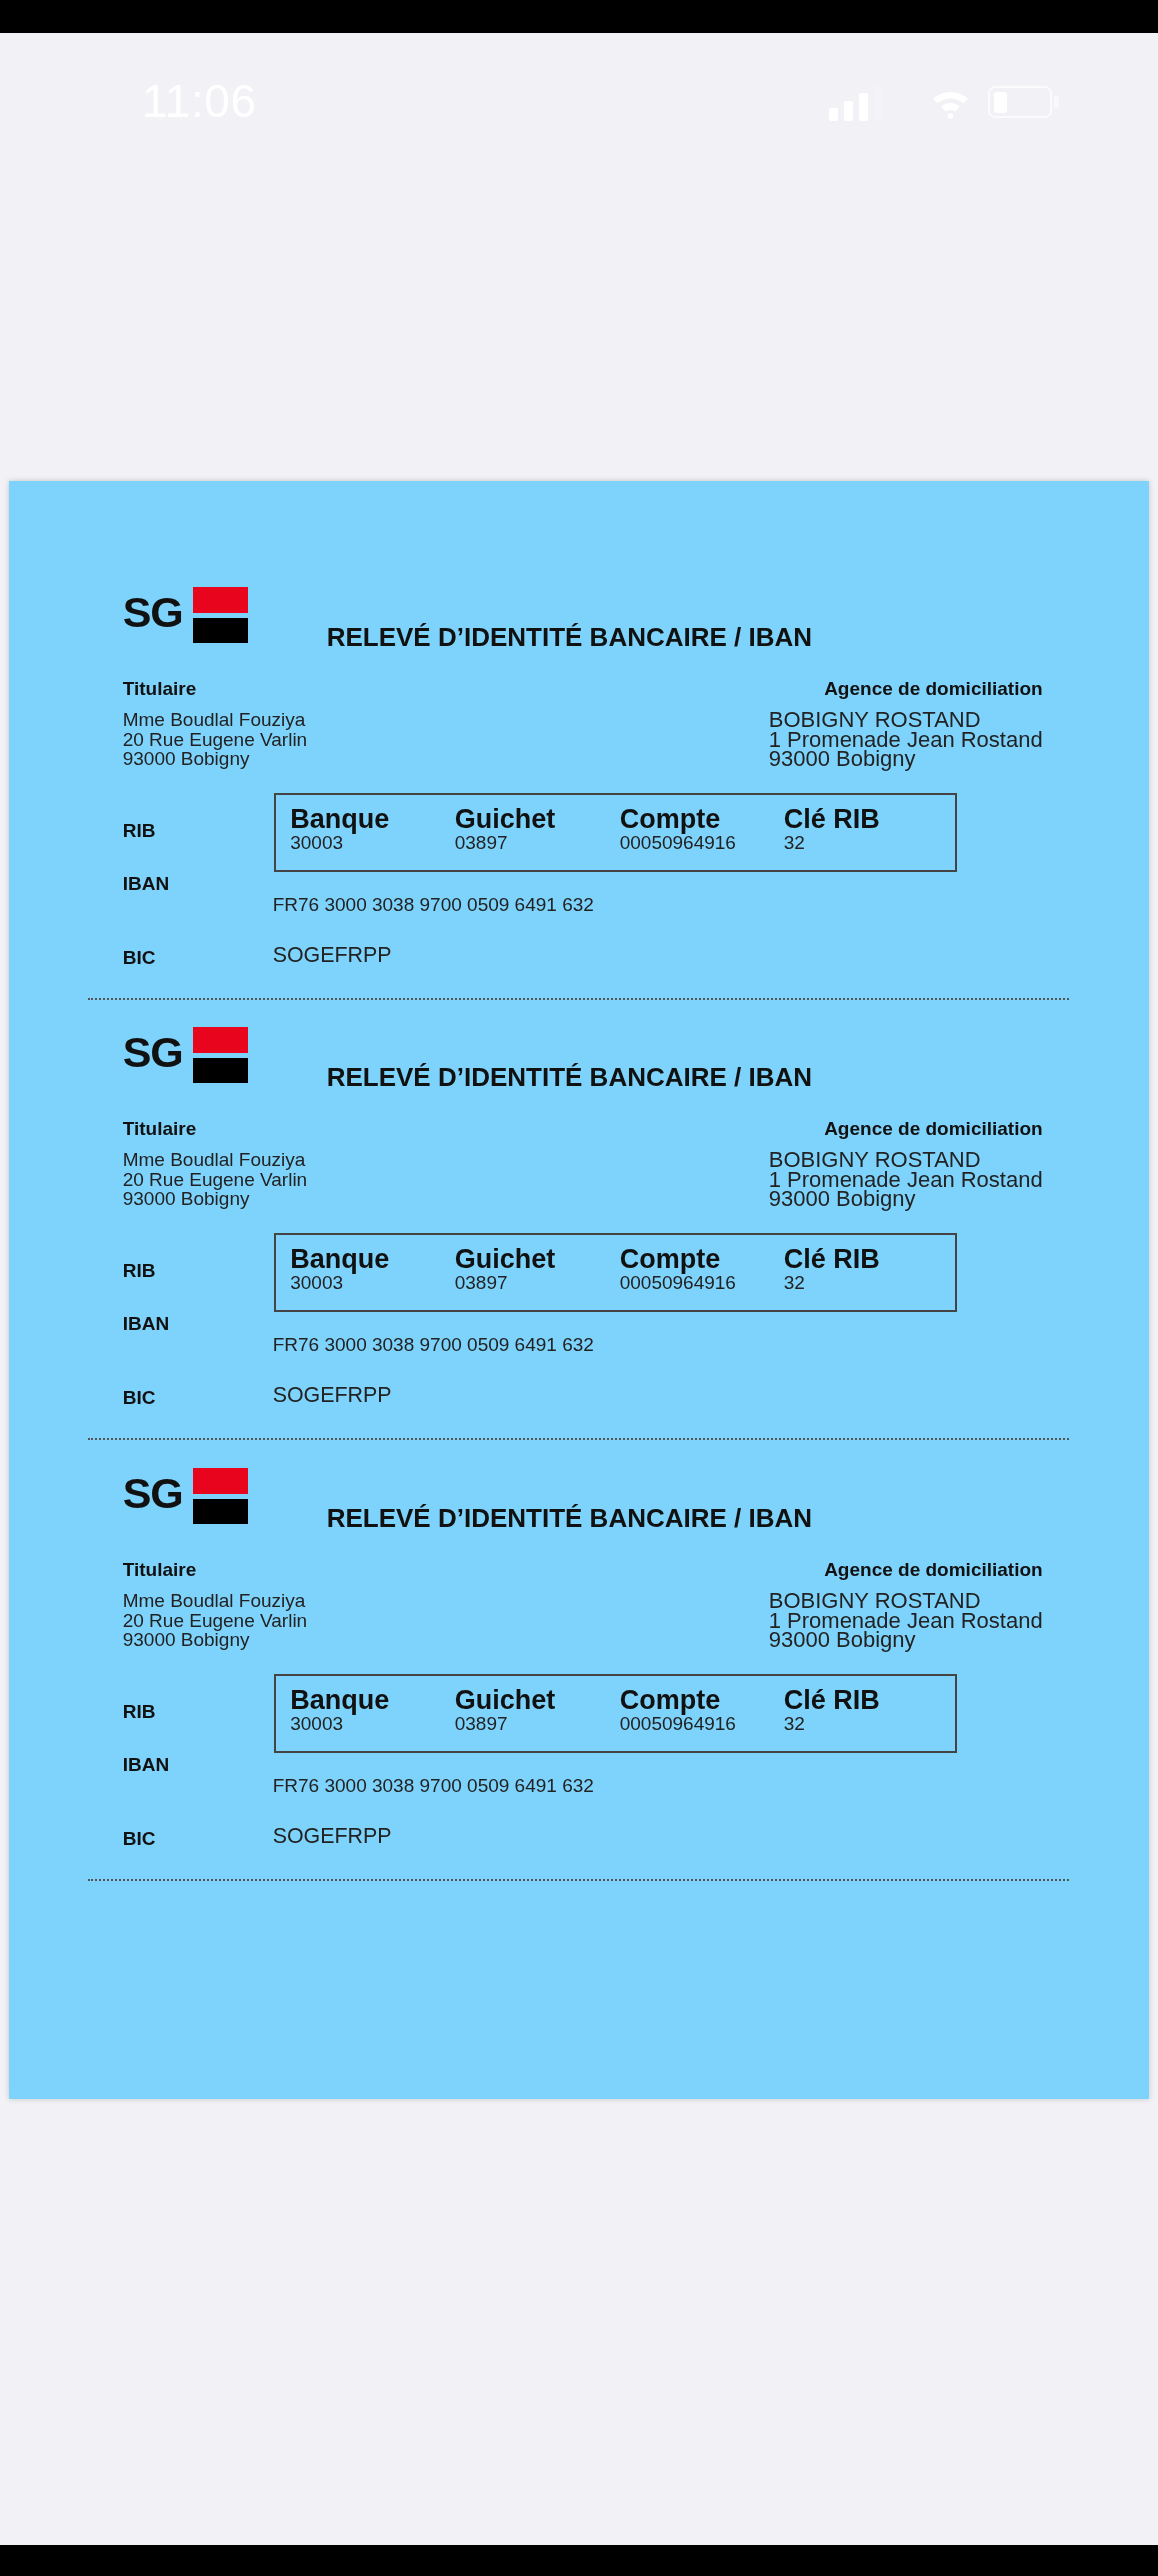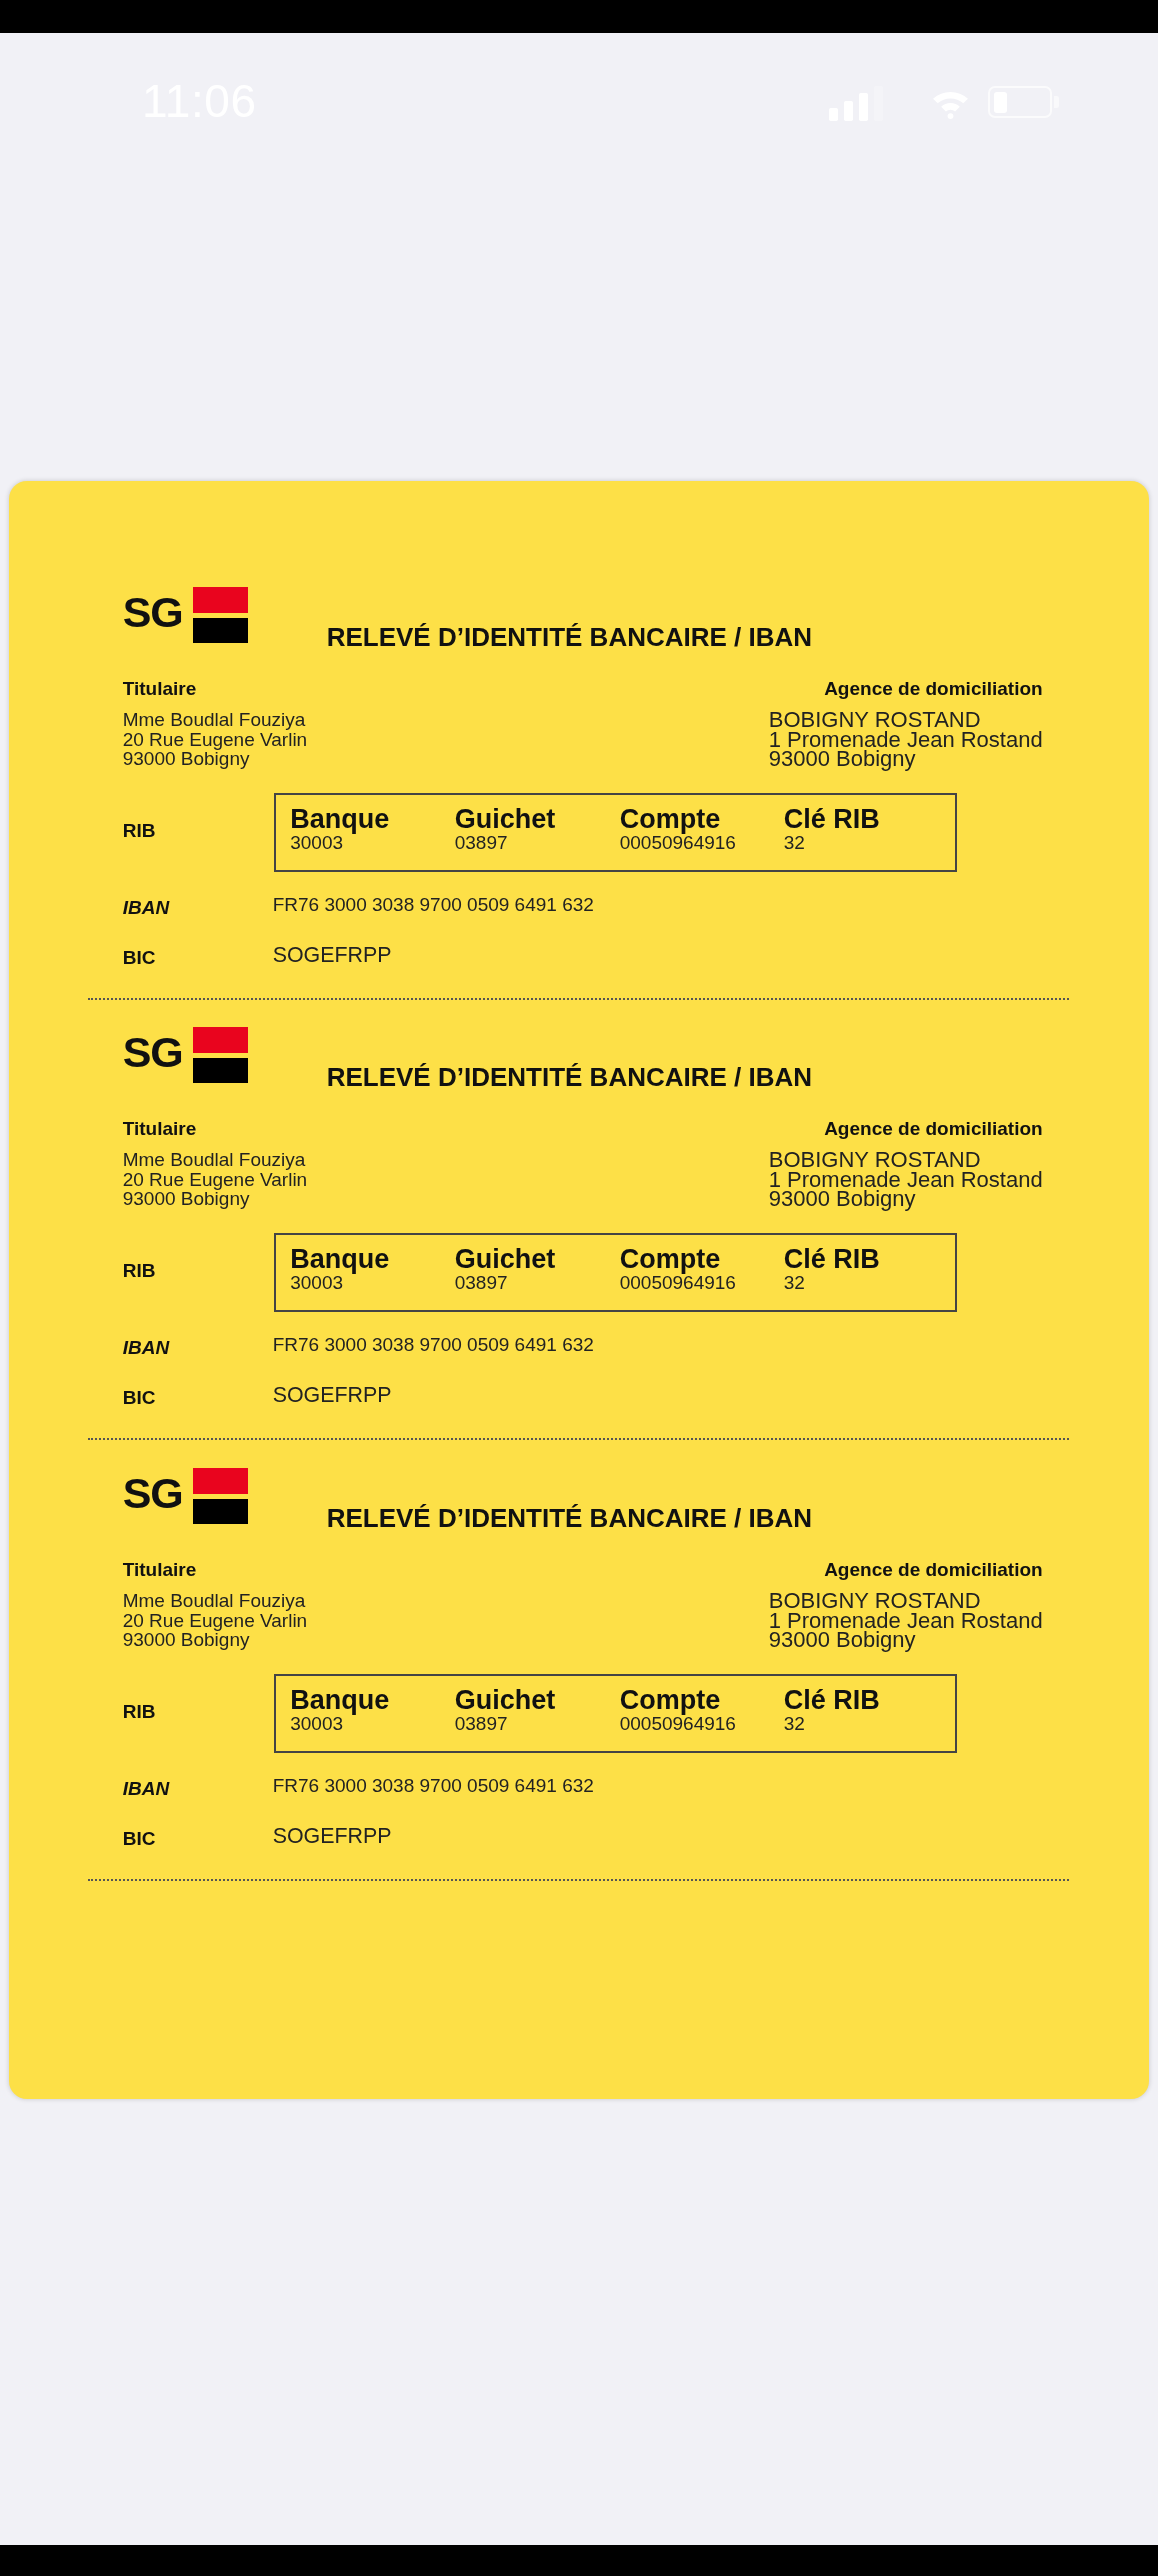--- a/index.html
+++ b/index.html
@@ -27,9 +27,8 @@
 
     .page {
       position: absolute; left: 8.7px; top: 481px; width: 1140px; height: 1618px;
-      background: #fde047;
+      background: #7dd3fc;
       box-shadow: 0 0 5.8px rgba(0,0,0,0.18);
-      border-radius: 18px;
     }
     .rib-section { position: absolute; left: 0; width: 1140px; height: 440px; }
     .logo { position: absolute; left: 114px; top: 106px; width: 139px; height: 58px; }

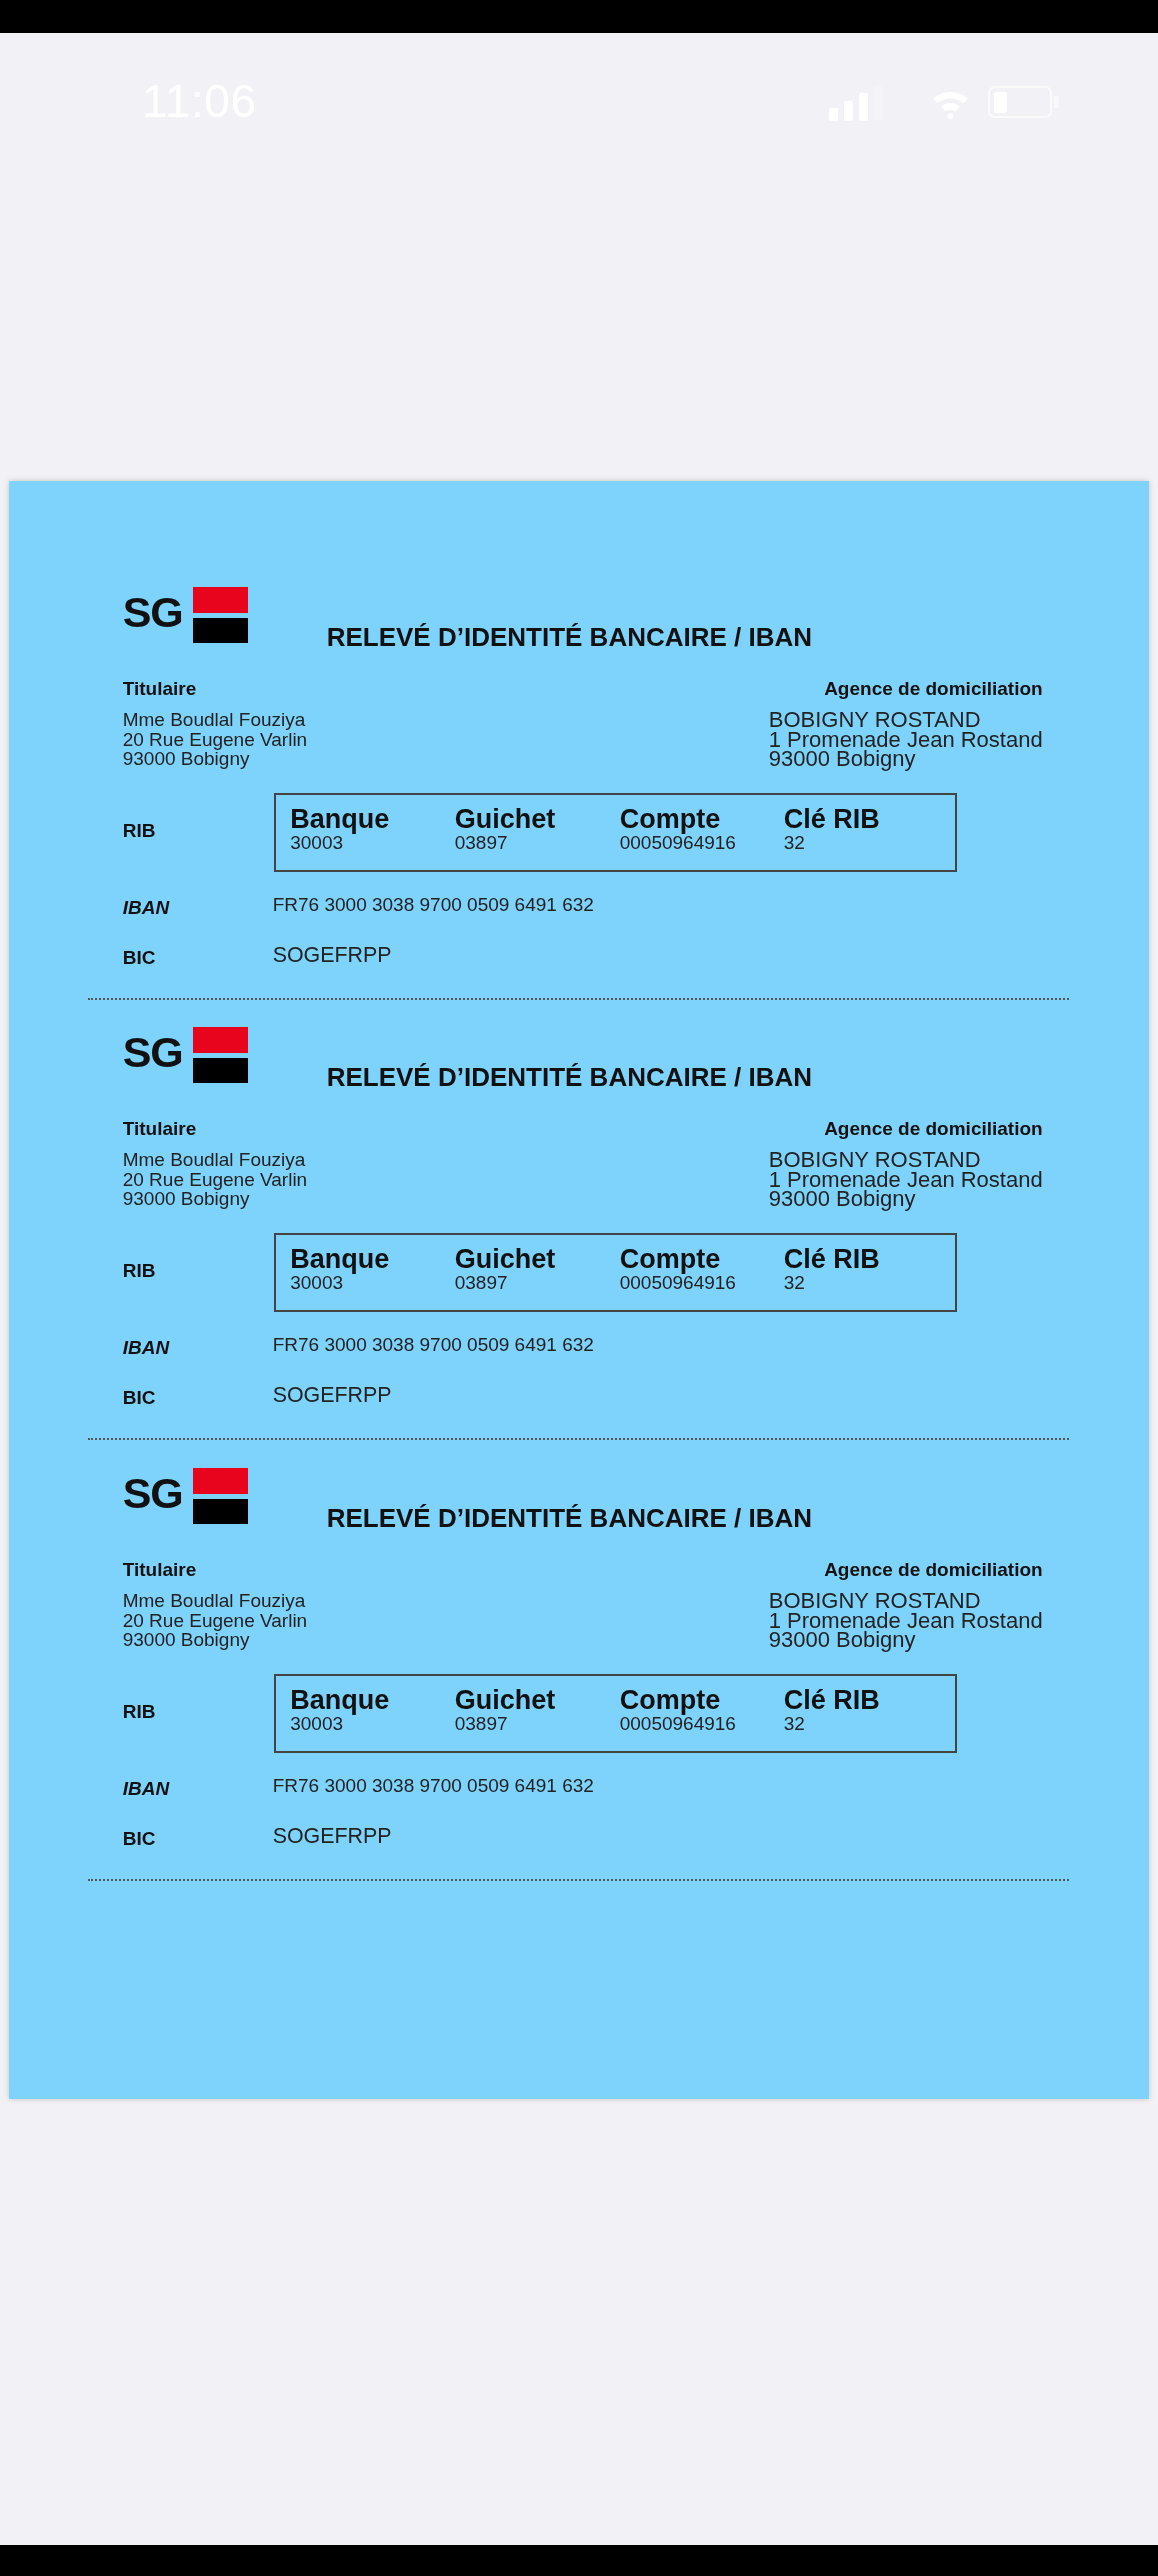--- a/index.html
+++ b/index.html
@@ -56,7 +56,7 @@
     .rib-col { position: absolute; top: 11.6px; }
     .rib-col .col-head { font-size: 27px; font-weight: bold; color: #111; line-height: 24px; }
     .rib-col .col-val { font-size: 19px; color: #222; line-height: 24px; }
-    .iban-label { position: absolute; left: 114px; top: 416px; font-style: italic; }
+    .iban-label { position: absolute; left: 114px; top: 392px; }
     .iban-value { position: absolute; left: 264px; top: 413px; font-size: 19px; color: #222; }
     .bic-label { position: absolute; left: 114px; top: 466px; }
     .bic-value { position: absolute; left: 264px; top: 462px; font-size: 21.4px; color: #222; }

